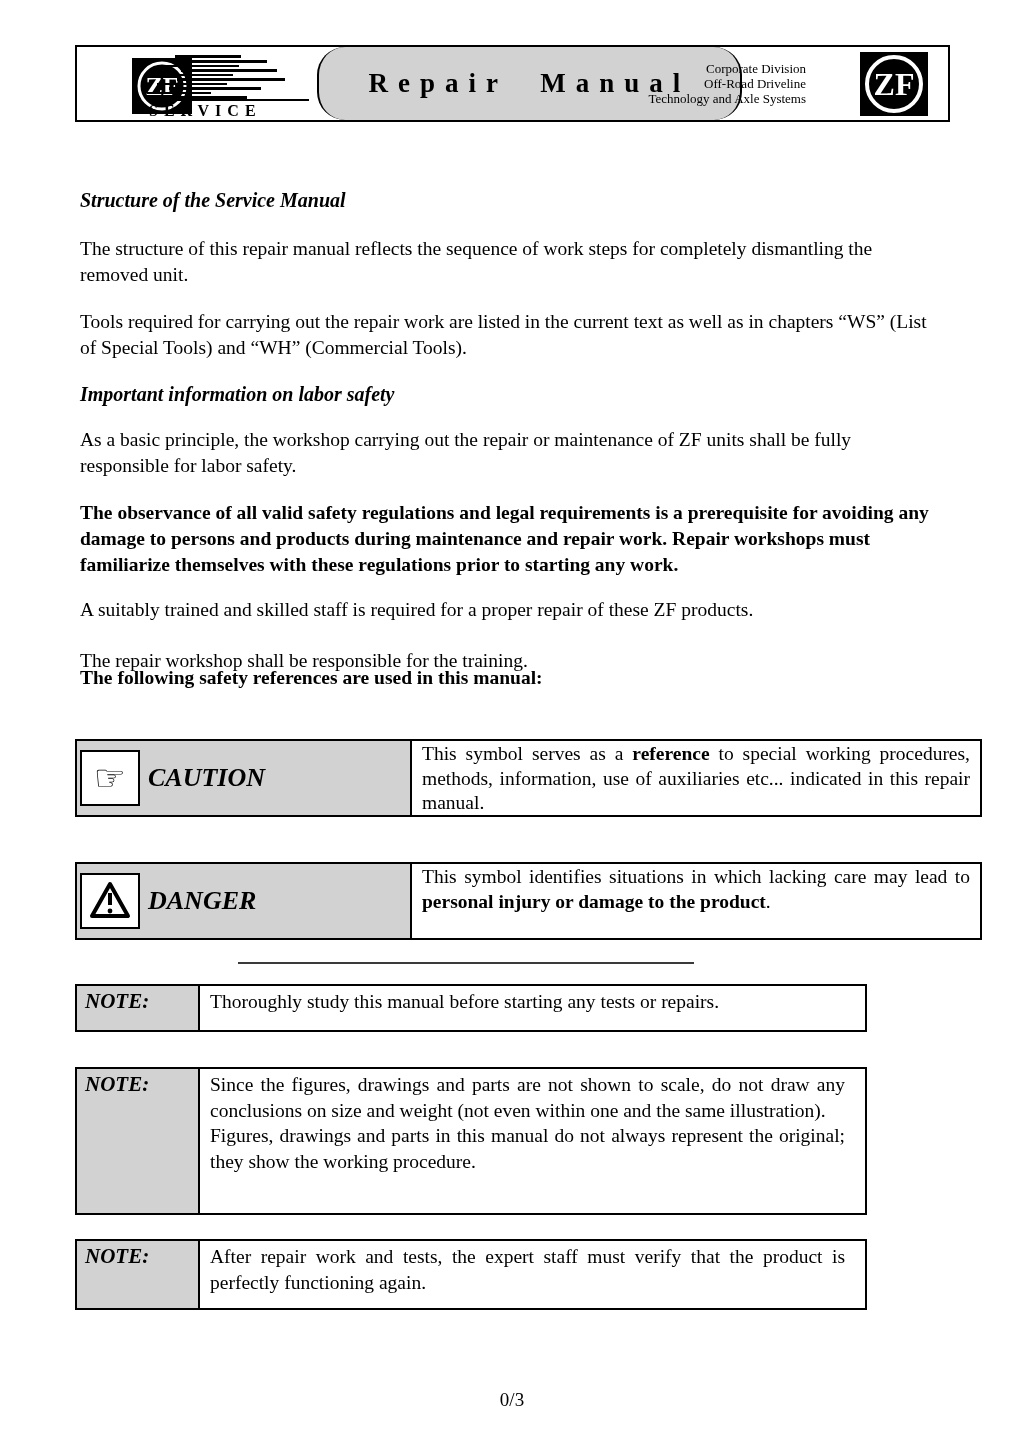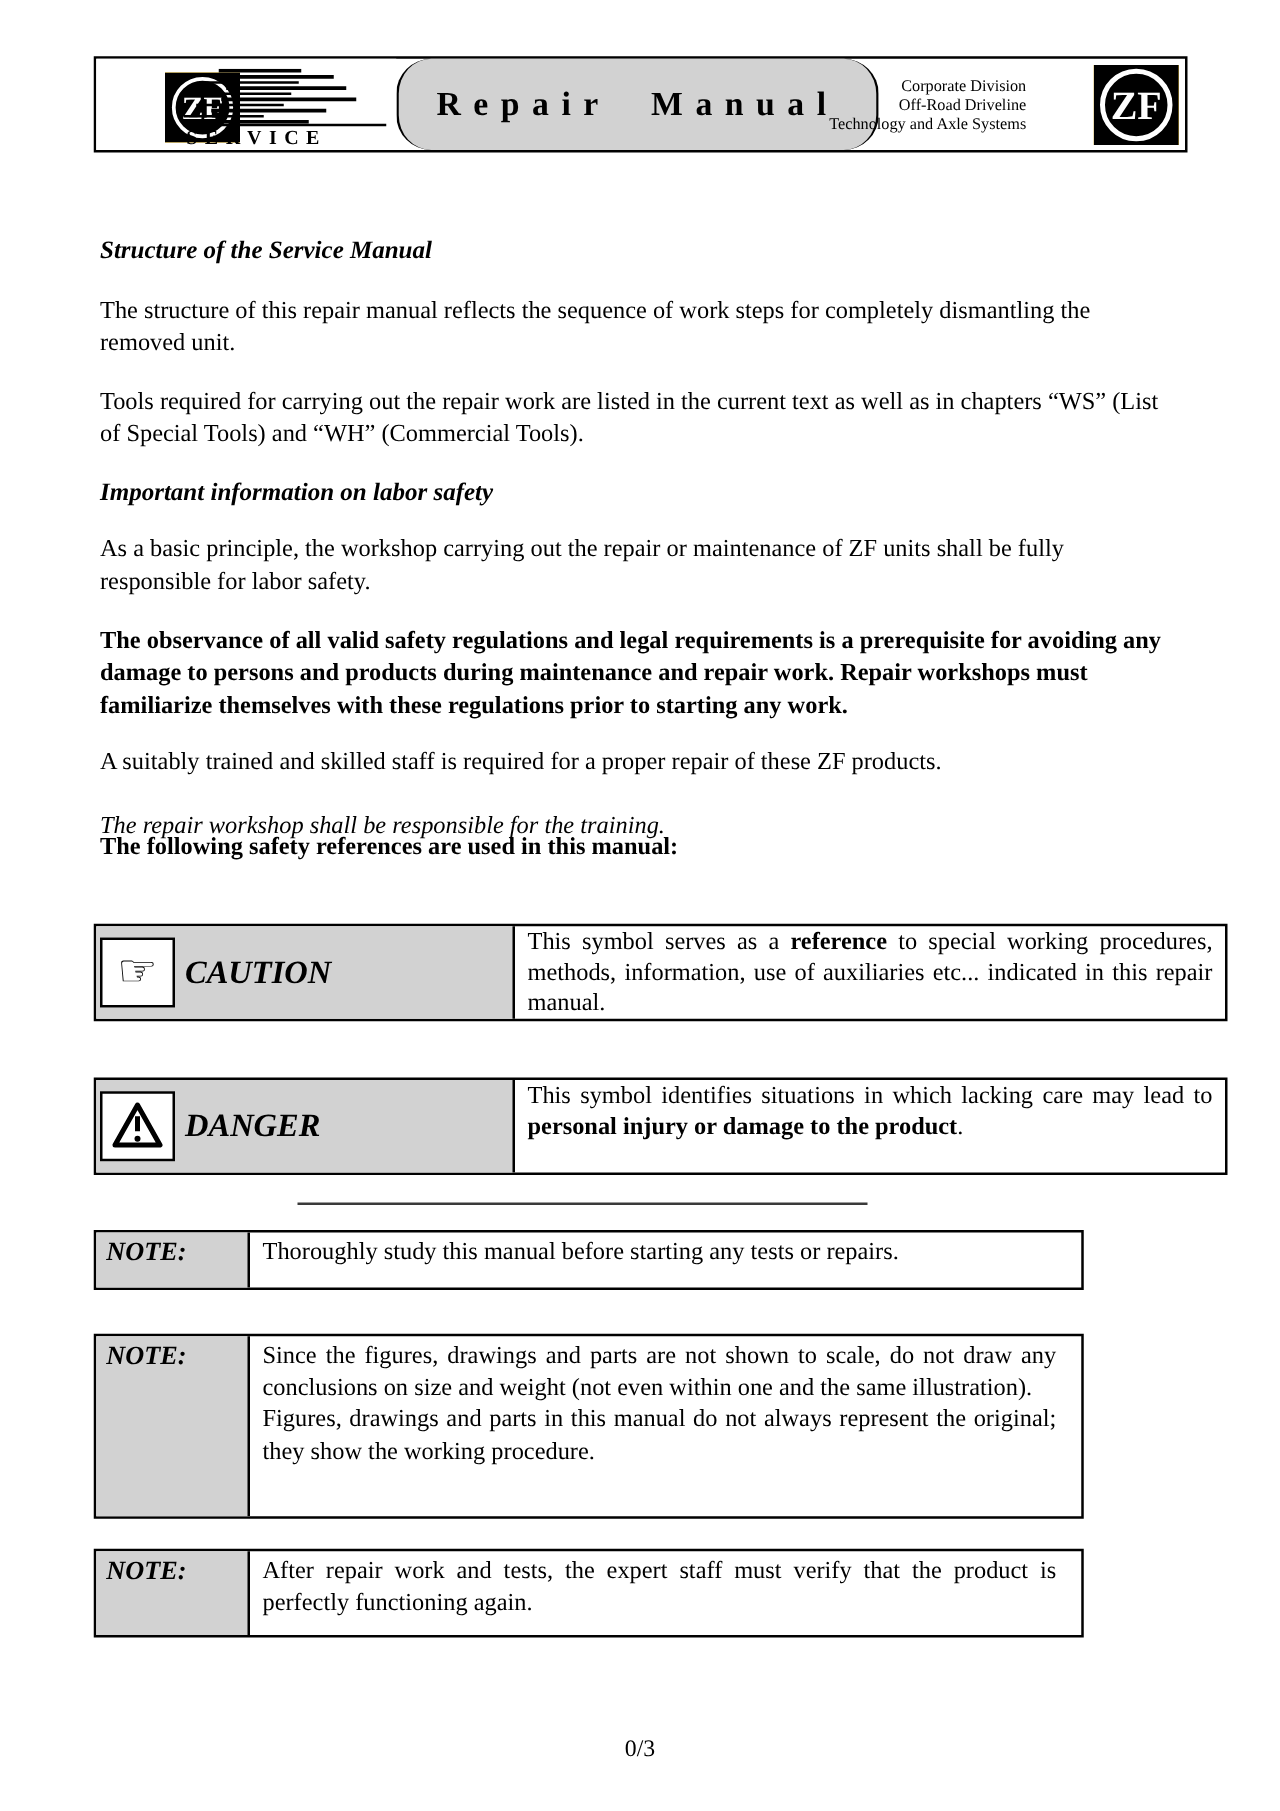--- a/index.html
+++ b/index.html
@@ -32,7 +32,7 @@
     display:flex;align-items:center;justify-content:center;border-radius:28px;
   }
   .h-title{font-weight:bold;font-size:27px;letter-spacing:10px;word-spacing:16px;white-space:nowrap;}
-  .h-right{width:245px;display:flex;align-items:center;justify-content:flex-end;padding-right:5px;box-sizing:border-box;}
+  .h-right{width:206px;display:flex;align-items:center;justify-content:flex-end;padding-right:20px;box-sizing:border-box;}
   .h-right-text{text-align:right;font-size:13px;line-height:15px;margin-right:6px;white-space:nowrap;}
   .zf-big{width:68px;height:64px;flex:0 0 auto;}
   

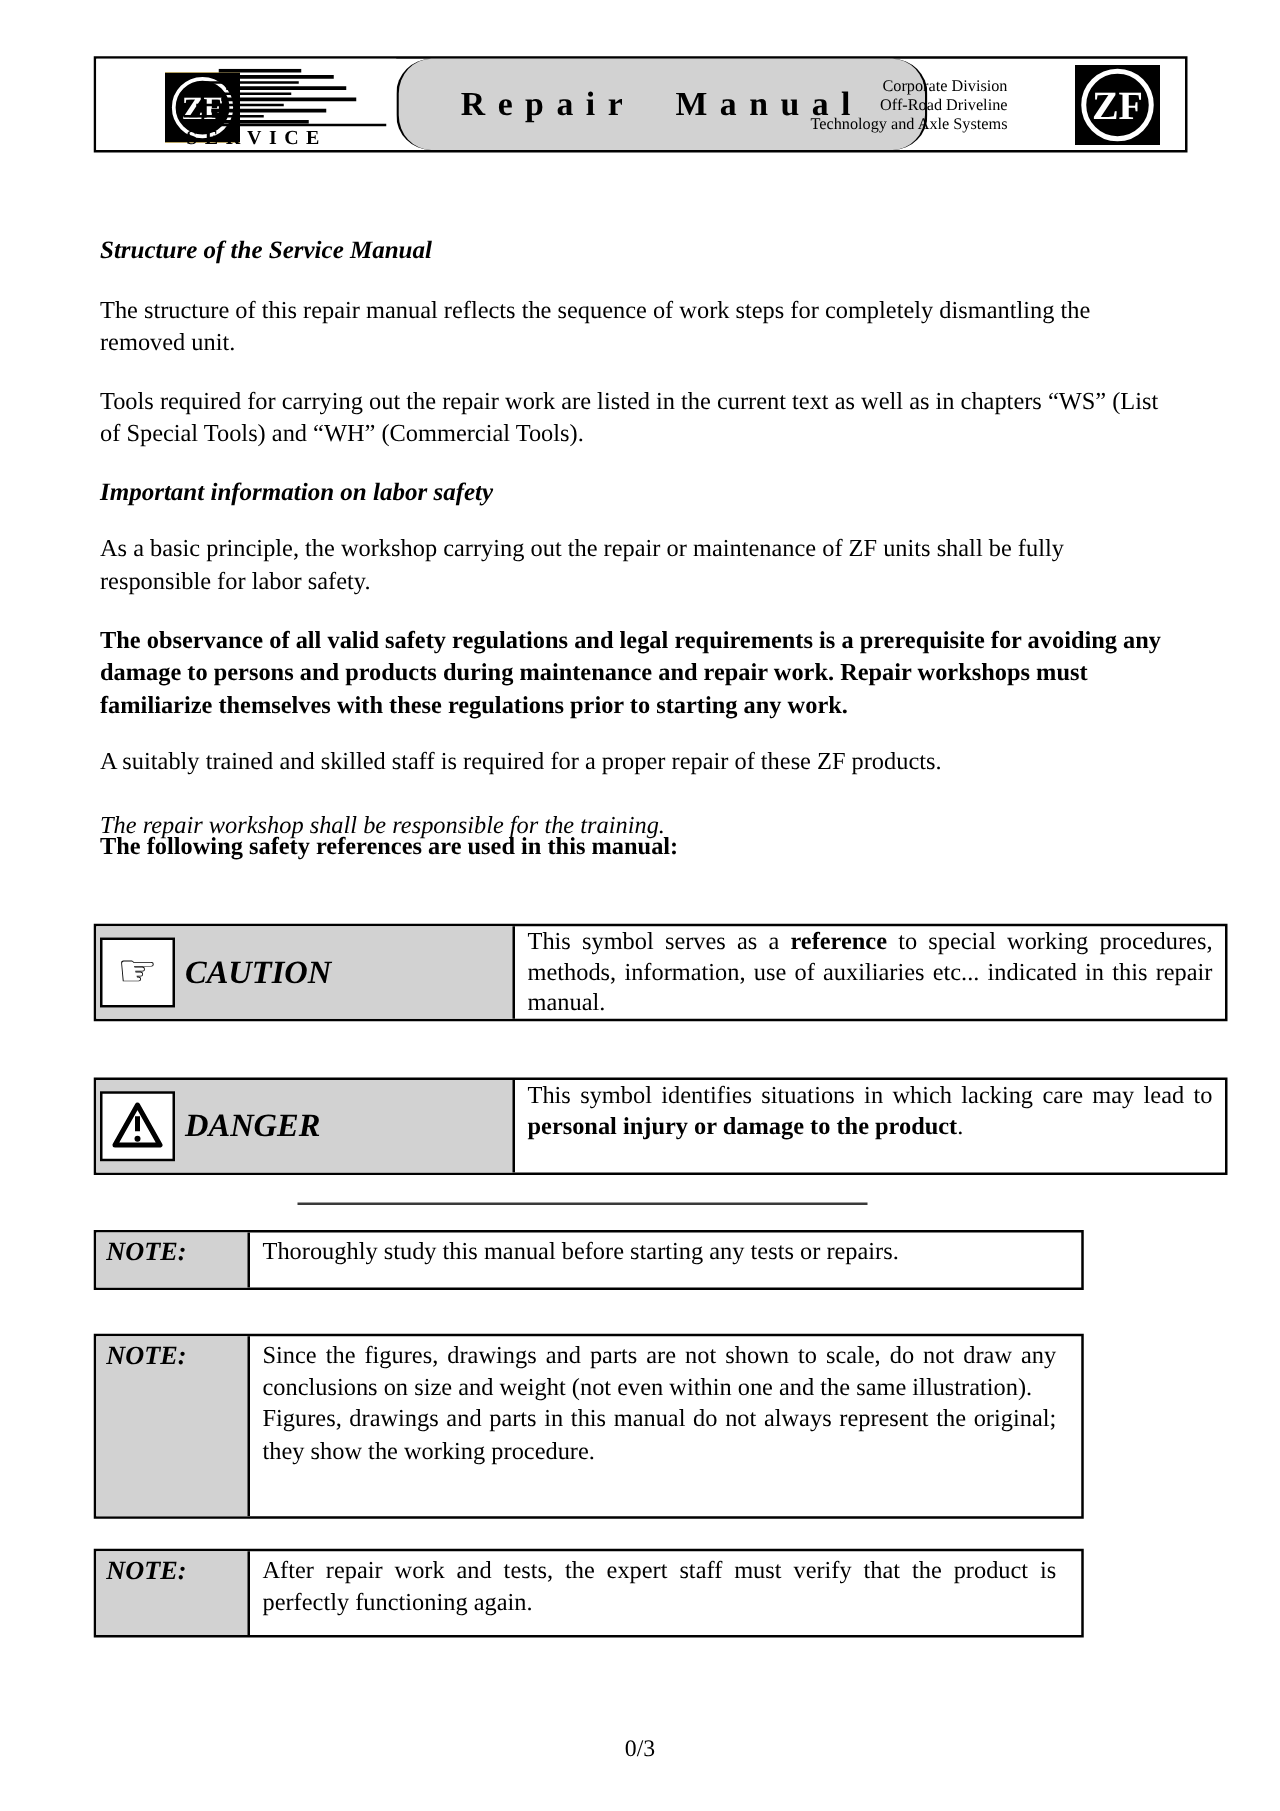--- a/index.html
+++ b/index.html
@@ -136,7 +136,7 @@
 
   <div class="blk para" style="top:597px;">A suitably trained and skilled staff is required for a proper repair of these ZF products.</div>
 
-  <div class="blk para" style="top:648px;font-style:italic;">The repair workshop shall be responsible for the training.</div>
+  <div class="blk para" style="top:648px;">The repair workshop shall be responsible for the training.</div>
 
   <div class="blk heading-bold" style="top:667px;">The following safety references are used in this manual:</div>
 

